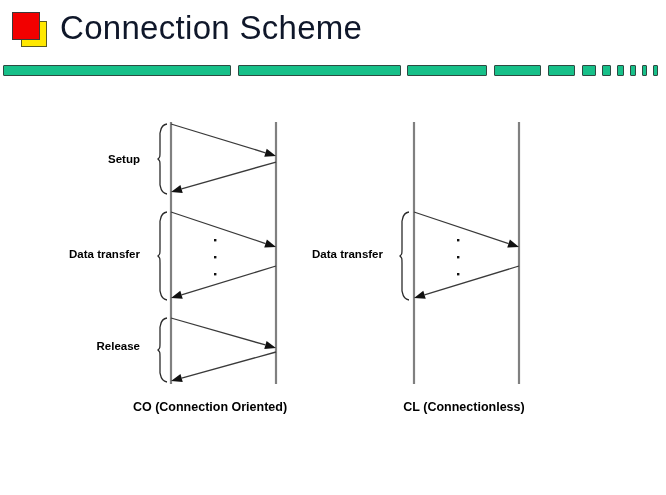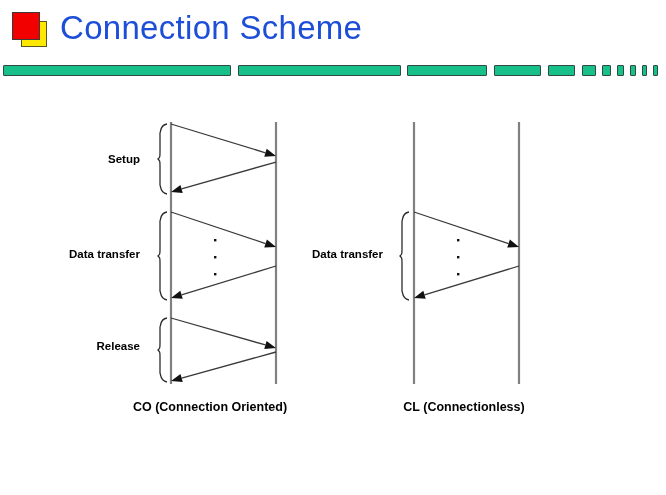--- a/index.html
+++ b/index.html
@@ -49,7 +49,7 @@
     font-size: 33px;
     font-weight: 400;
     letter-spacing: 0.3px;
-    color: #1d4ed8;
+    color: #0f172a;
     white-space: nowrap;
     line-height: 44px;
   }

